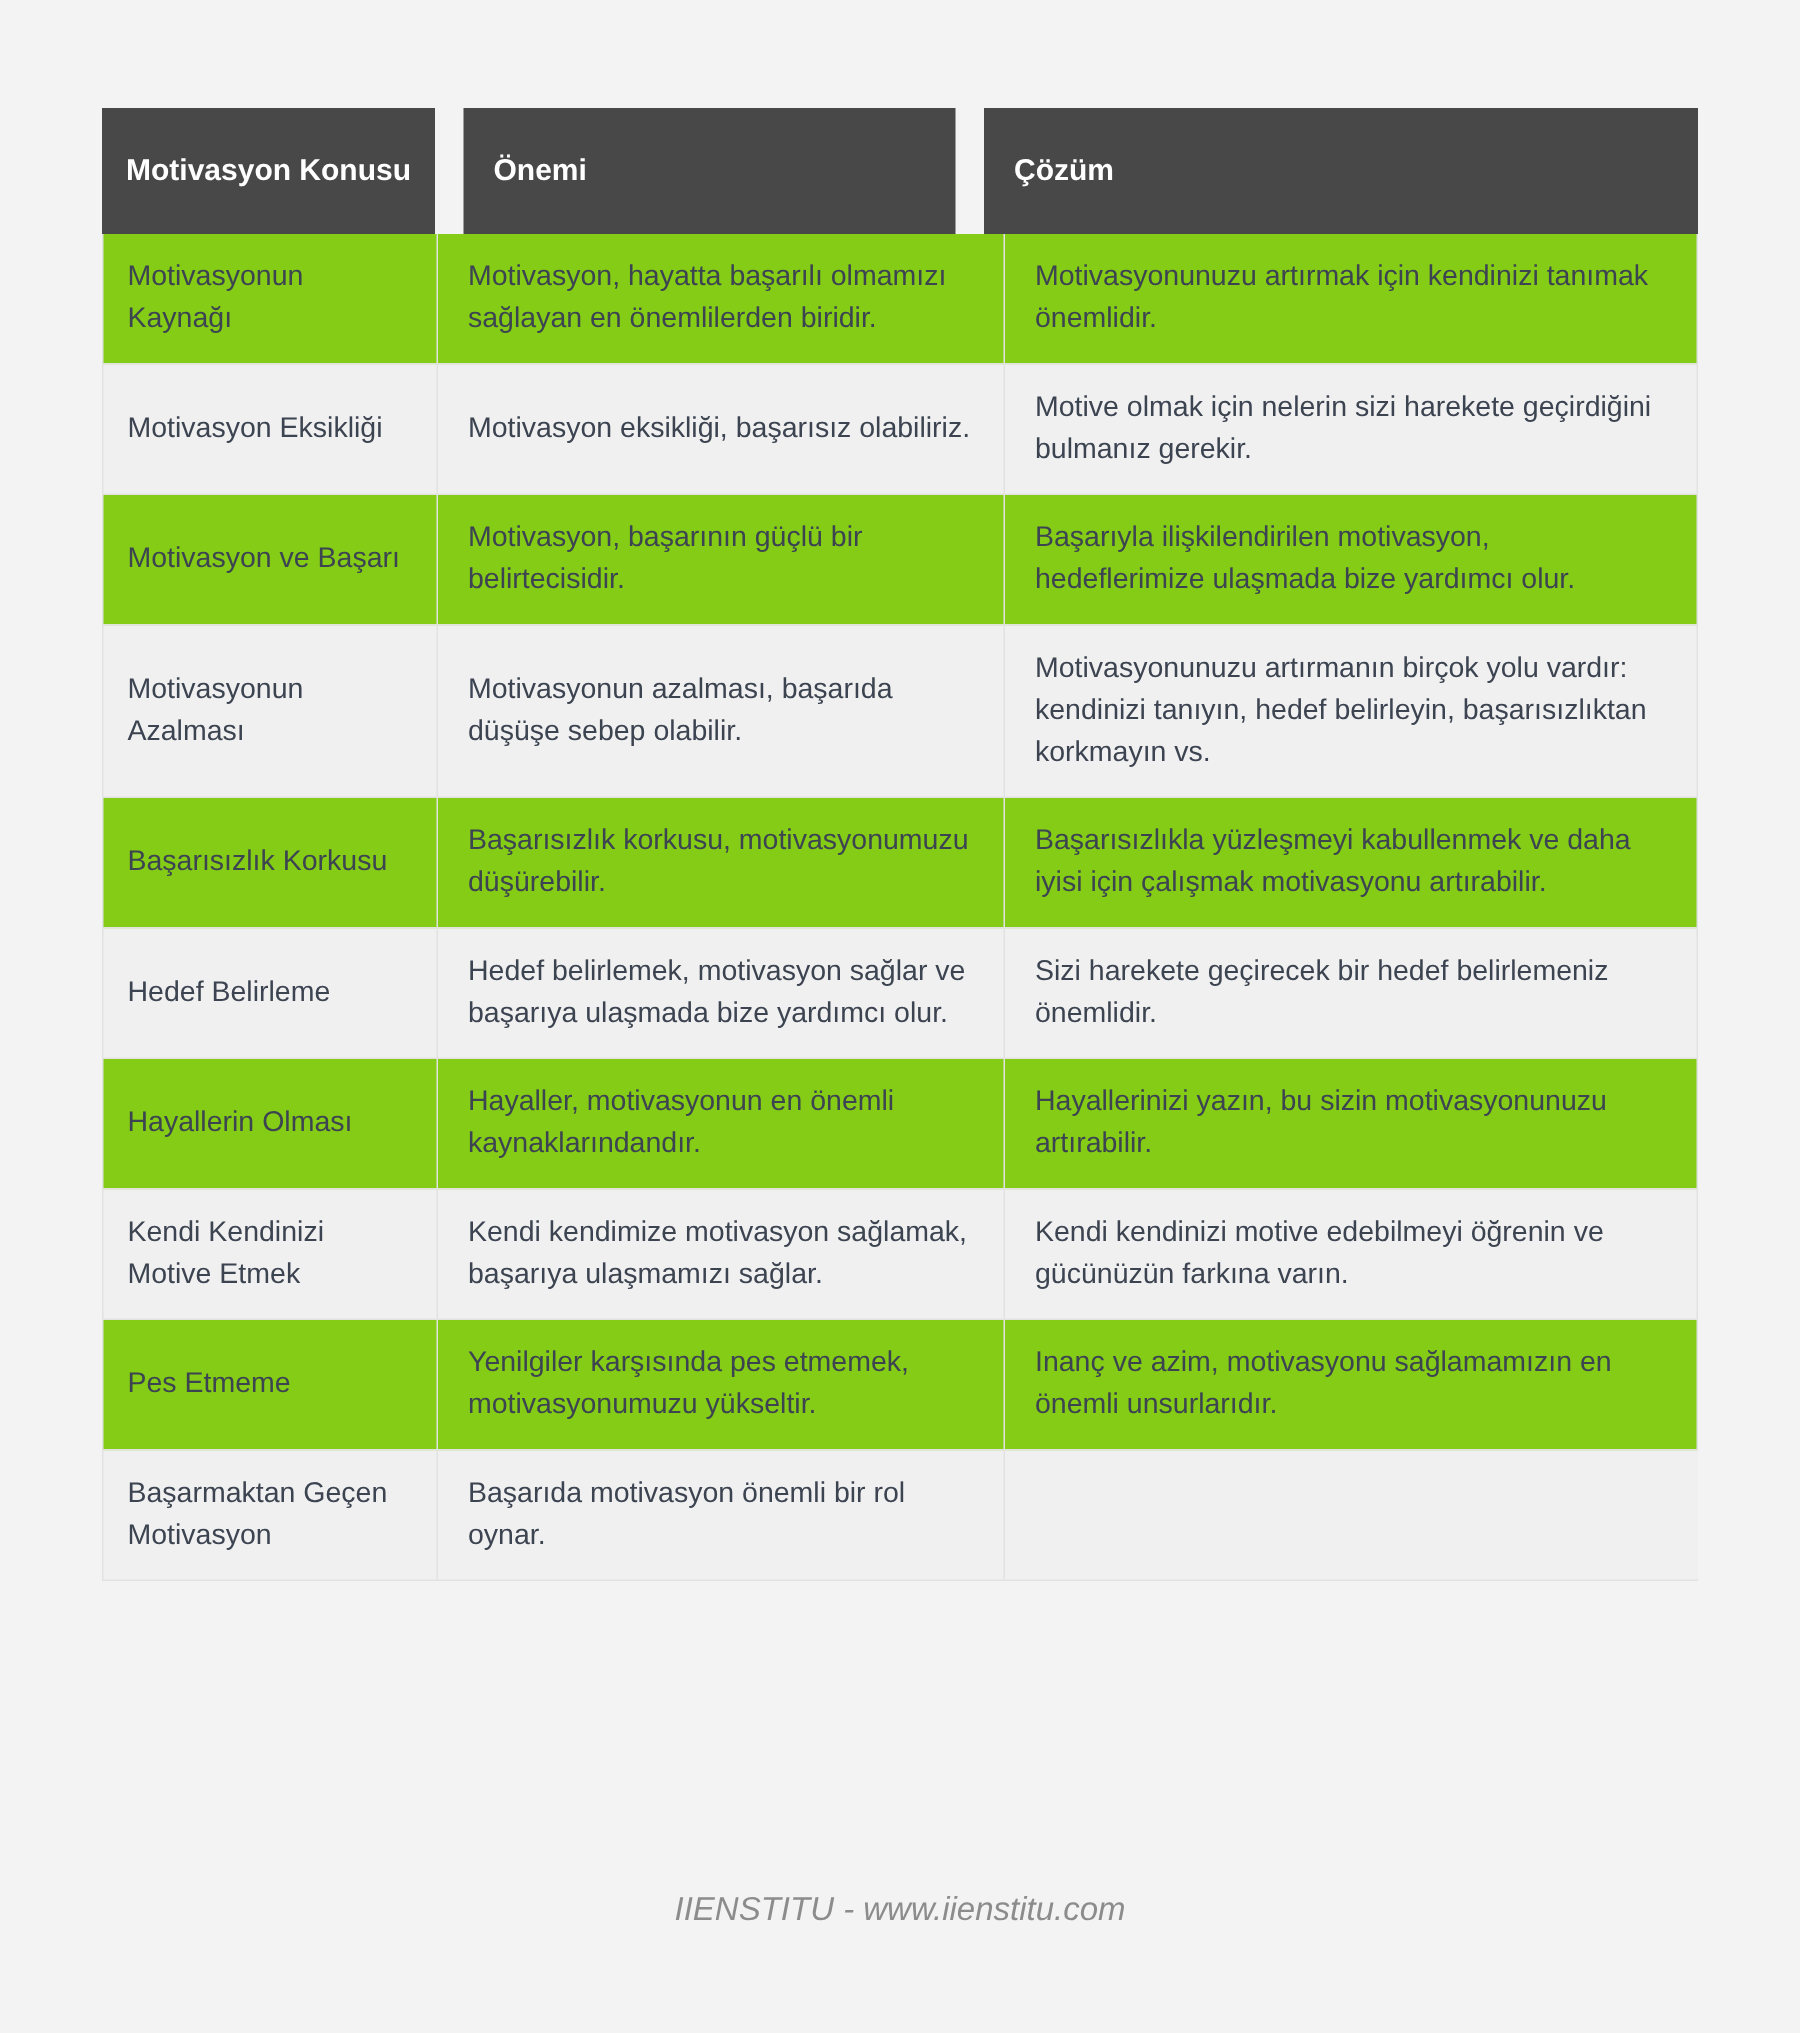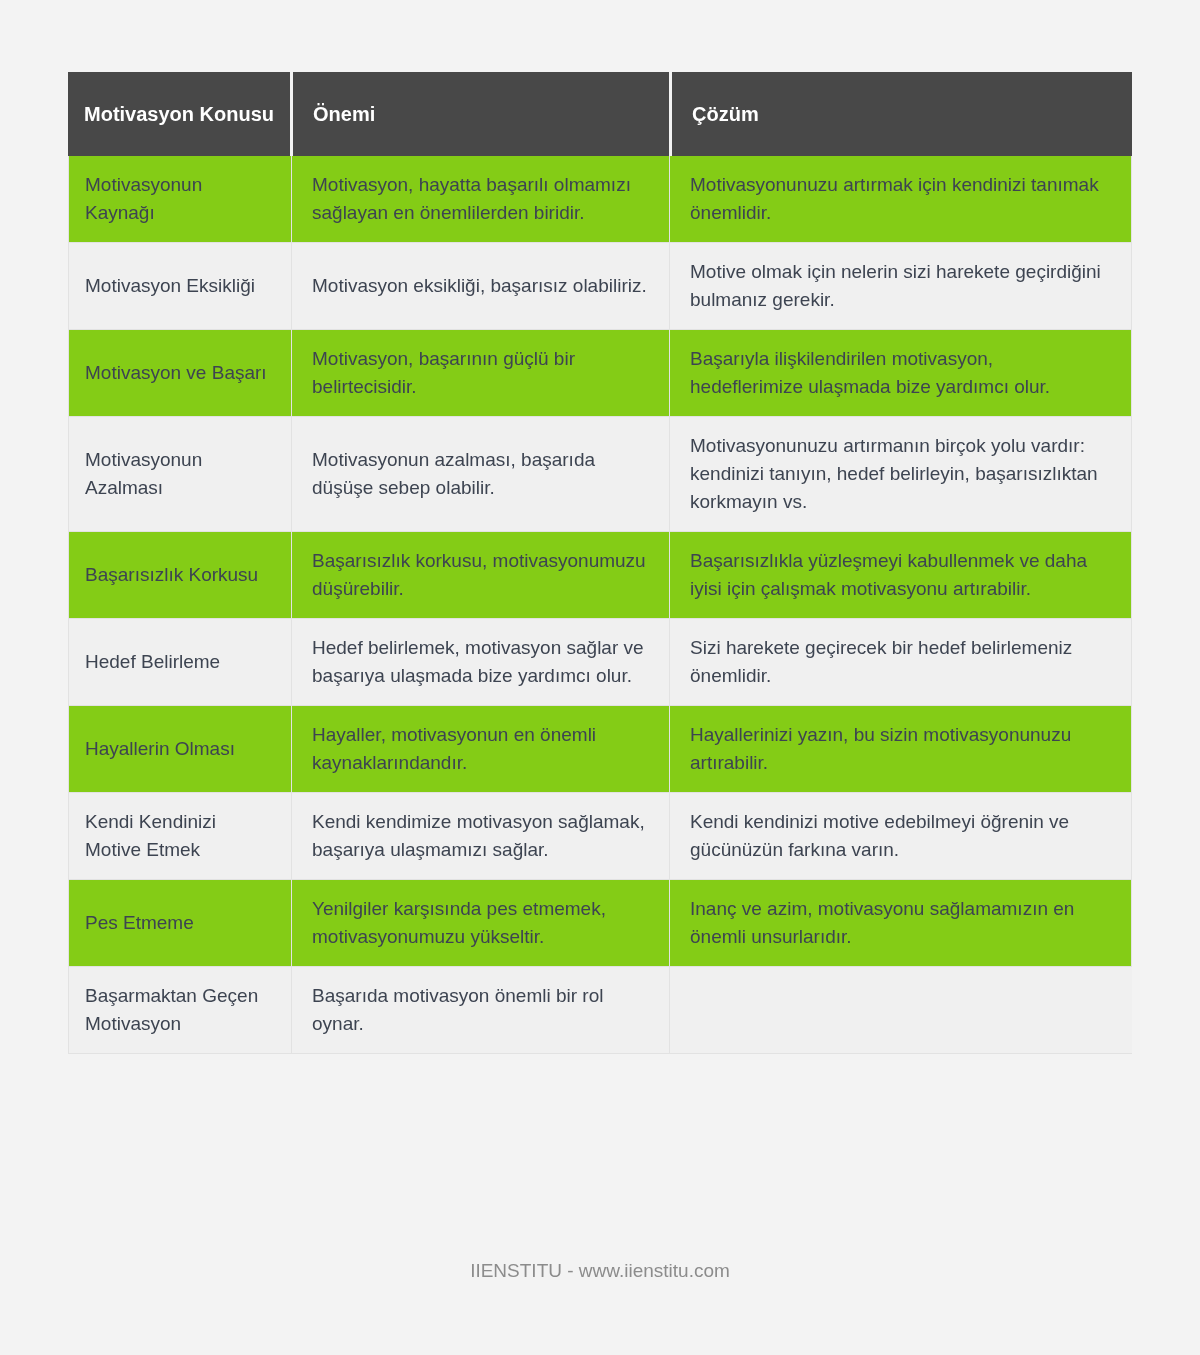--- a/index.html
+++ b/index.html
@@ -35,7 +35,7 @@
   .header-row {
     display: flex;
     margin-top: 4px;
-    gap: 3px;
+    gap: 19px;
   }
   .header-cell {
     box-sizing: border-box;

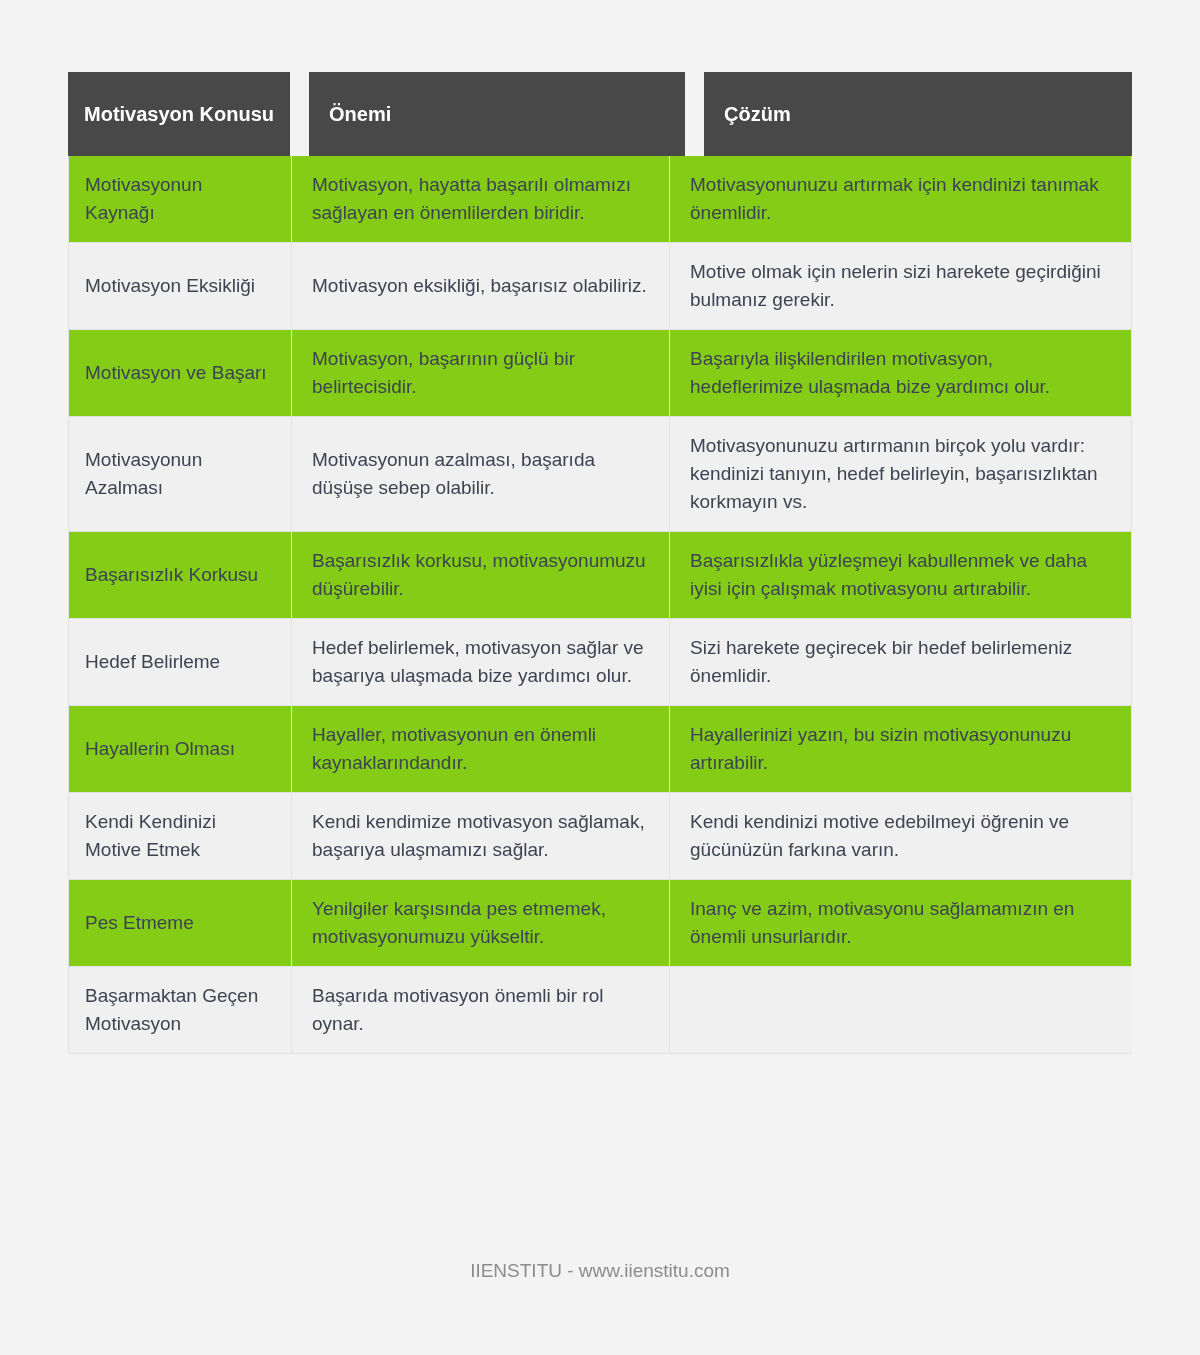--- a/index.html
+++ b/index.html
@@ -49,7 +49,7 @@
     padding: 0 16px;
   }
   .hc-1 { width: 222px; }
-  .hc-2 { width: 376px; padding-left: 20px; }
+  .hc-2 { width: 328px; padding-left: 20px; }
   .hc-3 { flex: 1; padding-left: 20px; }
   .tbody { width: 100%; }
   .row {

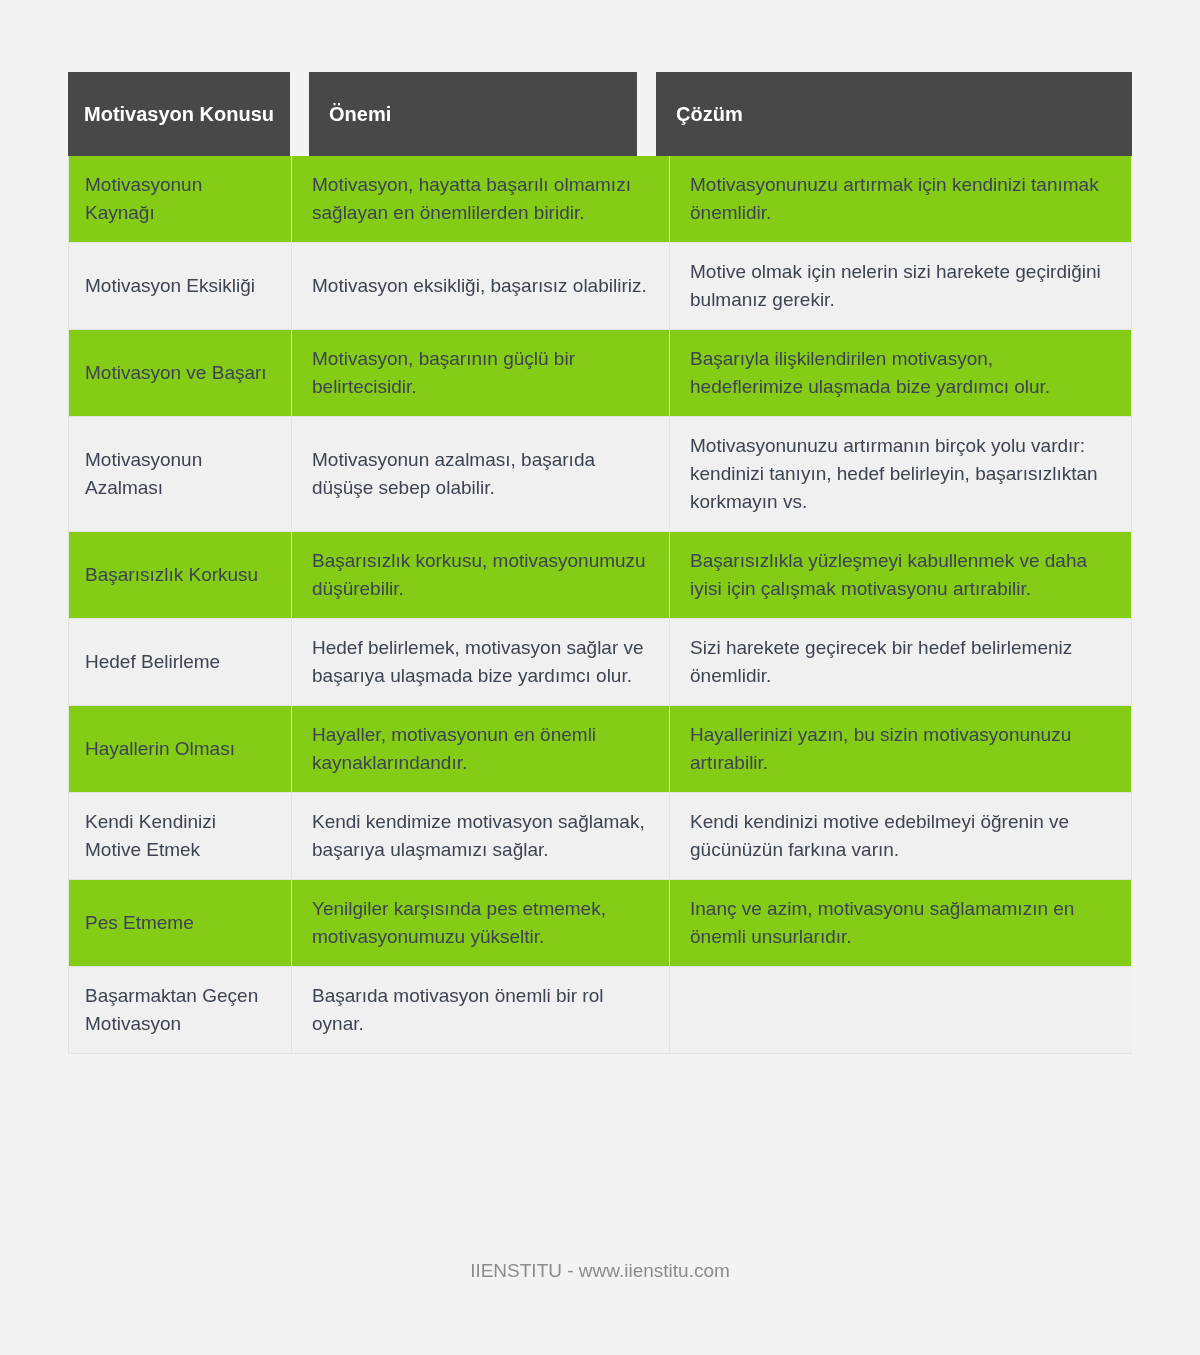--- a/index.html
+++ b/index.html
@@ -79,7 +79,8 @@
     width: 100%;
     text-align: center;
     color: #8c8c8c;
-    font-size: 19px;
+    font-size: 22px;
+    font-style: italic;
   }
 </style>
 </head>

